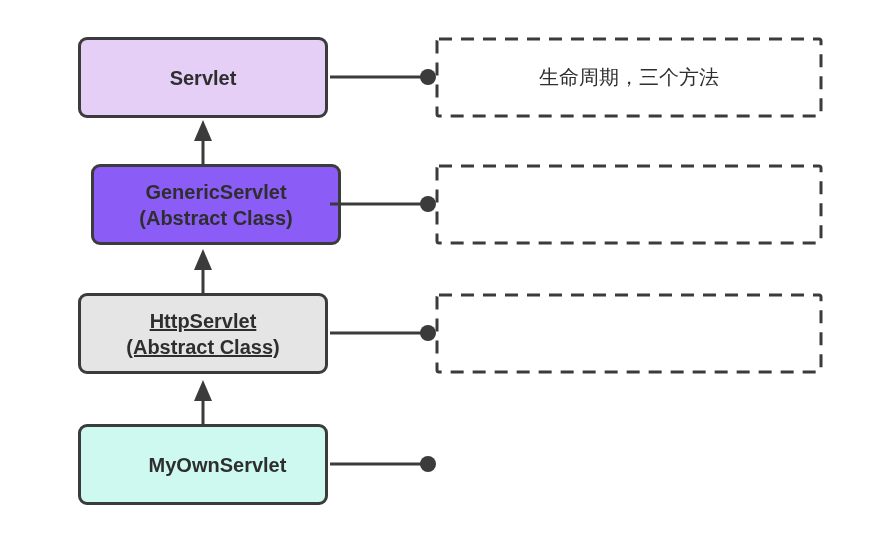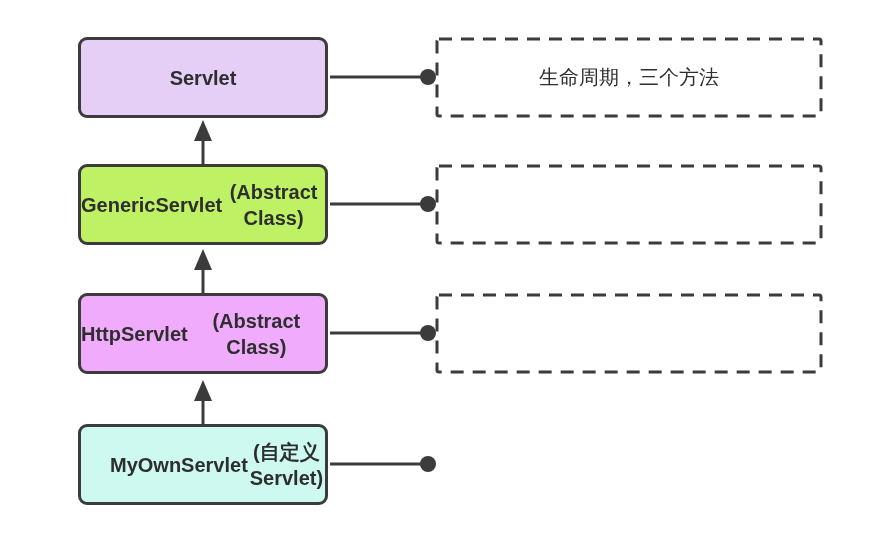--- a/index.html
+++ b/index.html
@@ -17,7 +17,7 @@
     box-sizing:border-box;
     border:3px solid #3b3b3b;
     border-radius:9px;
-    display:flex;flex-direction:row;
+    display:flex;flex-direction:column;
     align-items:center;justify-content:center;
     line-height:26px;
     color:#2e2e2e;

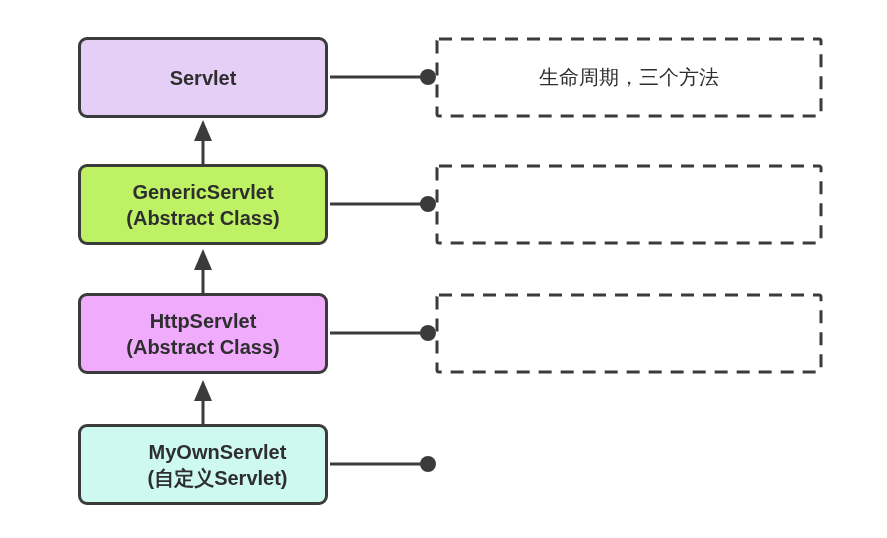--- a/index.html
+++ b/index.html
@@ -62,7 +62,7 @@
   </div>
 
   <div class="row" style="top:164px">
-    <div class="classbox" style="background-color: #bef264;">
+    <div class="classbox" style="background-color: #8b5cf6; margin-left: 13px;">
       <div>GenericServlet</div>
       <div>(Abstract Class)</div>
     </div>

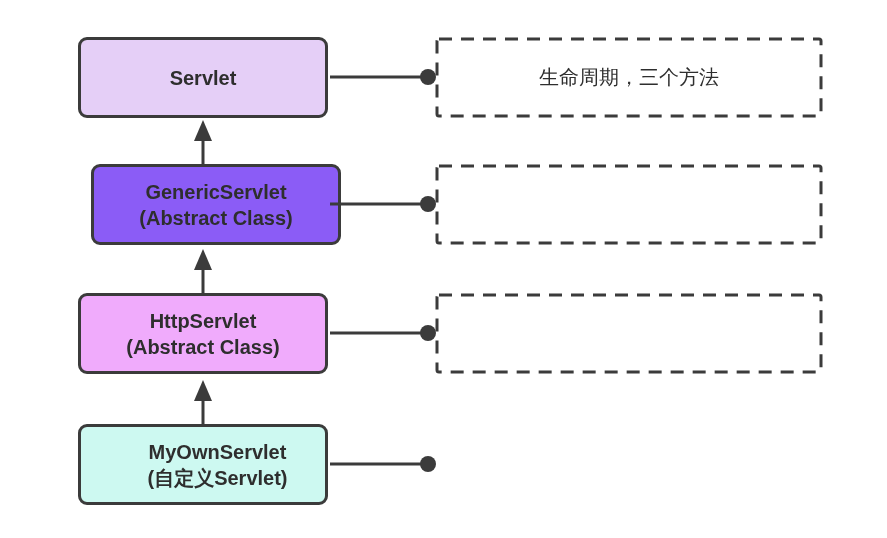--- a/index.html
+++ b/index.html
@@ -75,7 +75,7 @@
   </div>
 
   <div class="row" style="top:293px">
-    <div class="classbox" style="background-color: #f0abfc;">
+    <div class="classbox" style="background-color: #e5e5e5; text-decoration: underline;">
       <div>HttpServlet</div>
       <div>(Abstract Class)</div>
     </div>

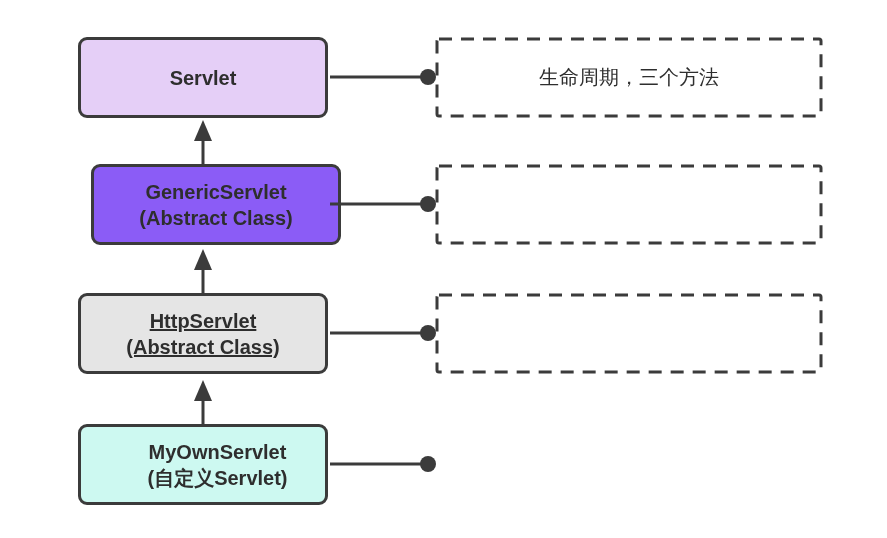--- a/index.html
+++ b/index.html
@@ -90,7 +90,6 @@
   <div class="row" style="top:424px">
     <div class="classbox" style="background-color: rgb(205, 249, 241); padding-left: 29px;">
       <div>MyOwnServlet</div>
-      <div>(自定义Servlet)</div>
     </div>
   </div>
 

